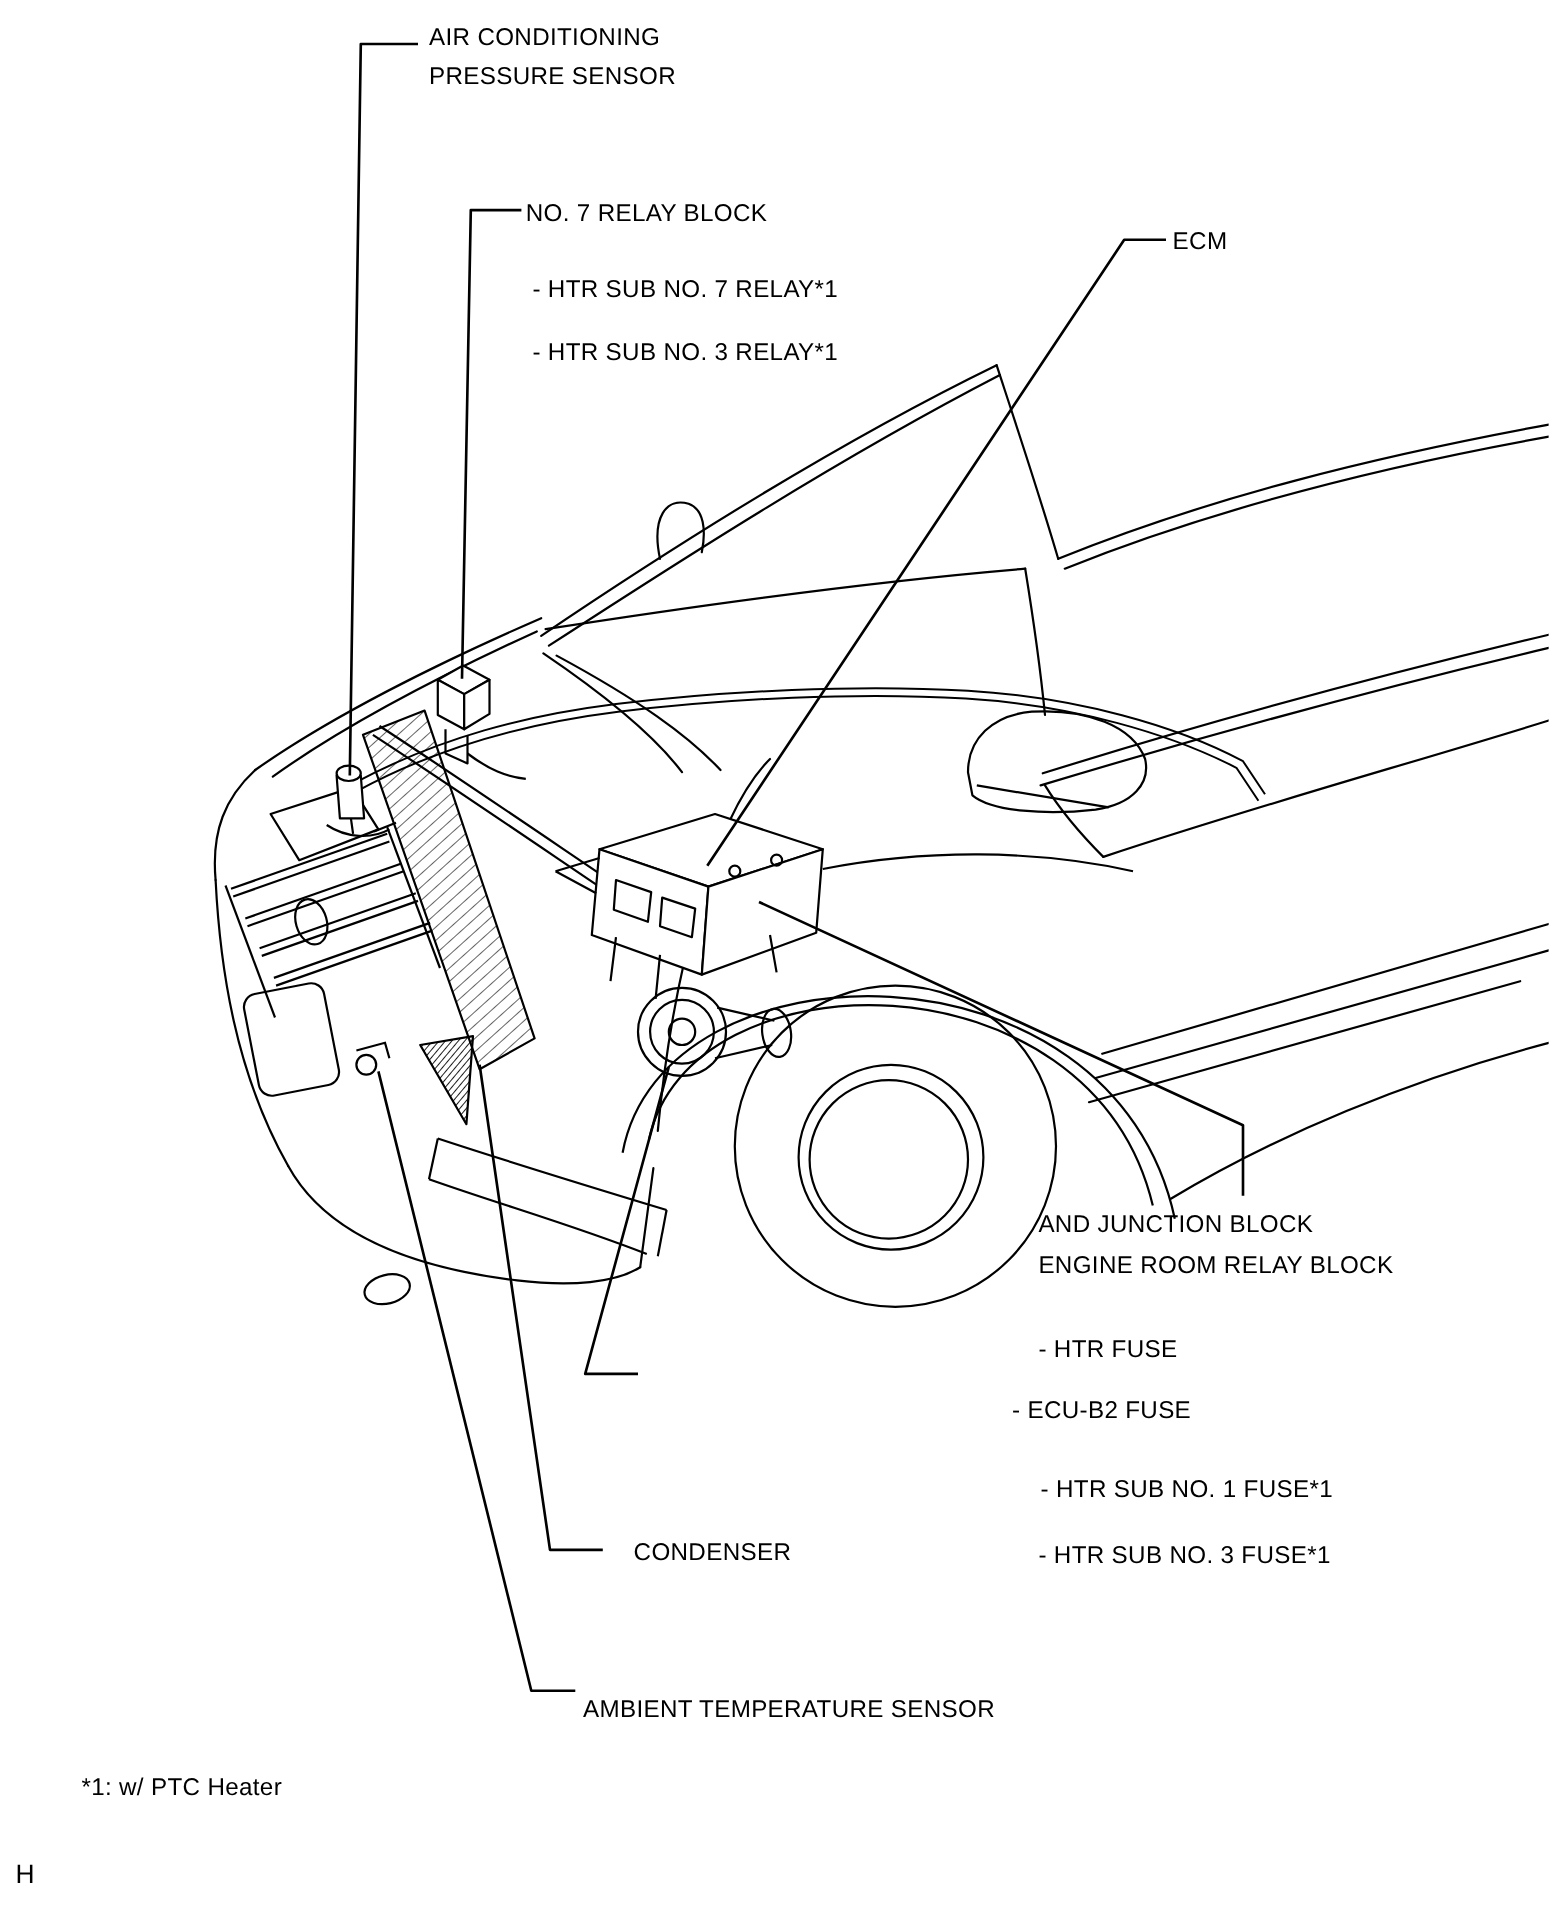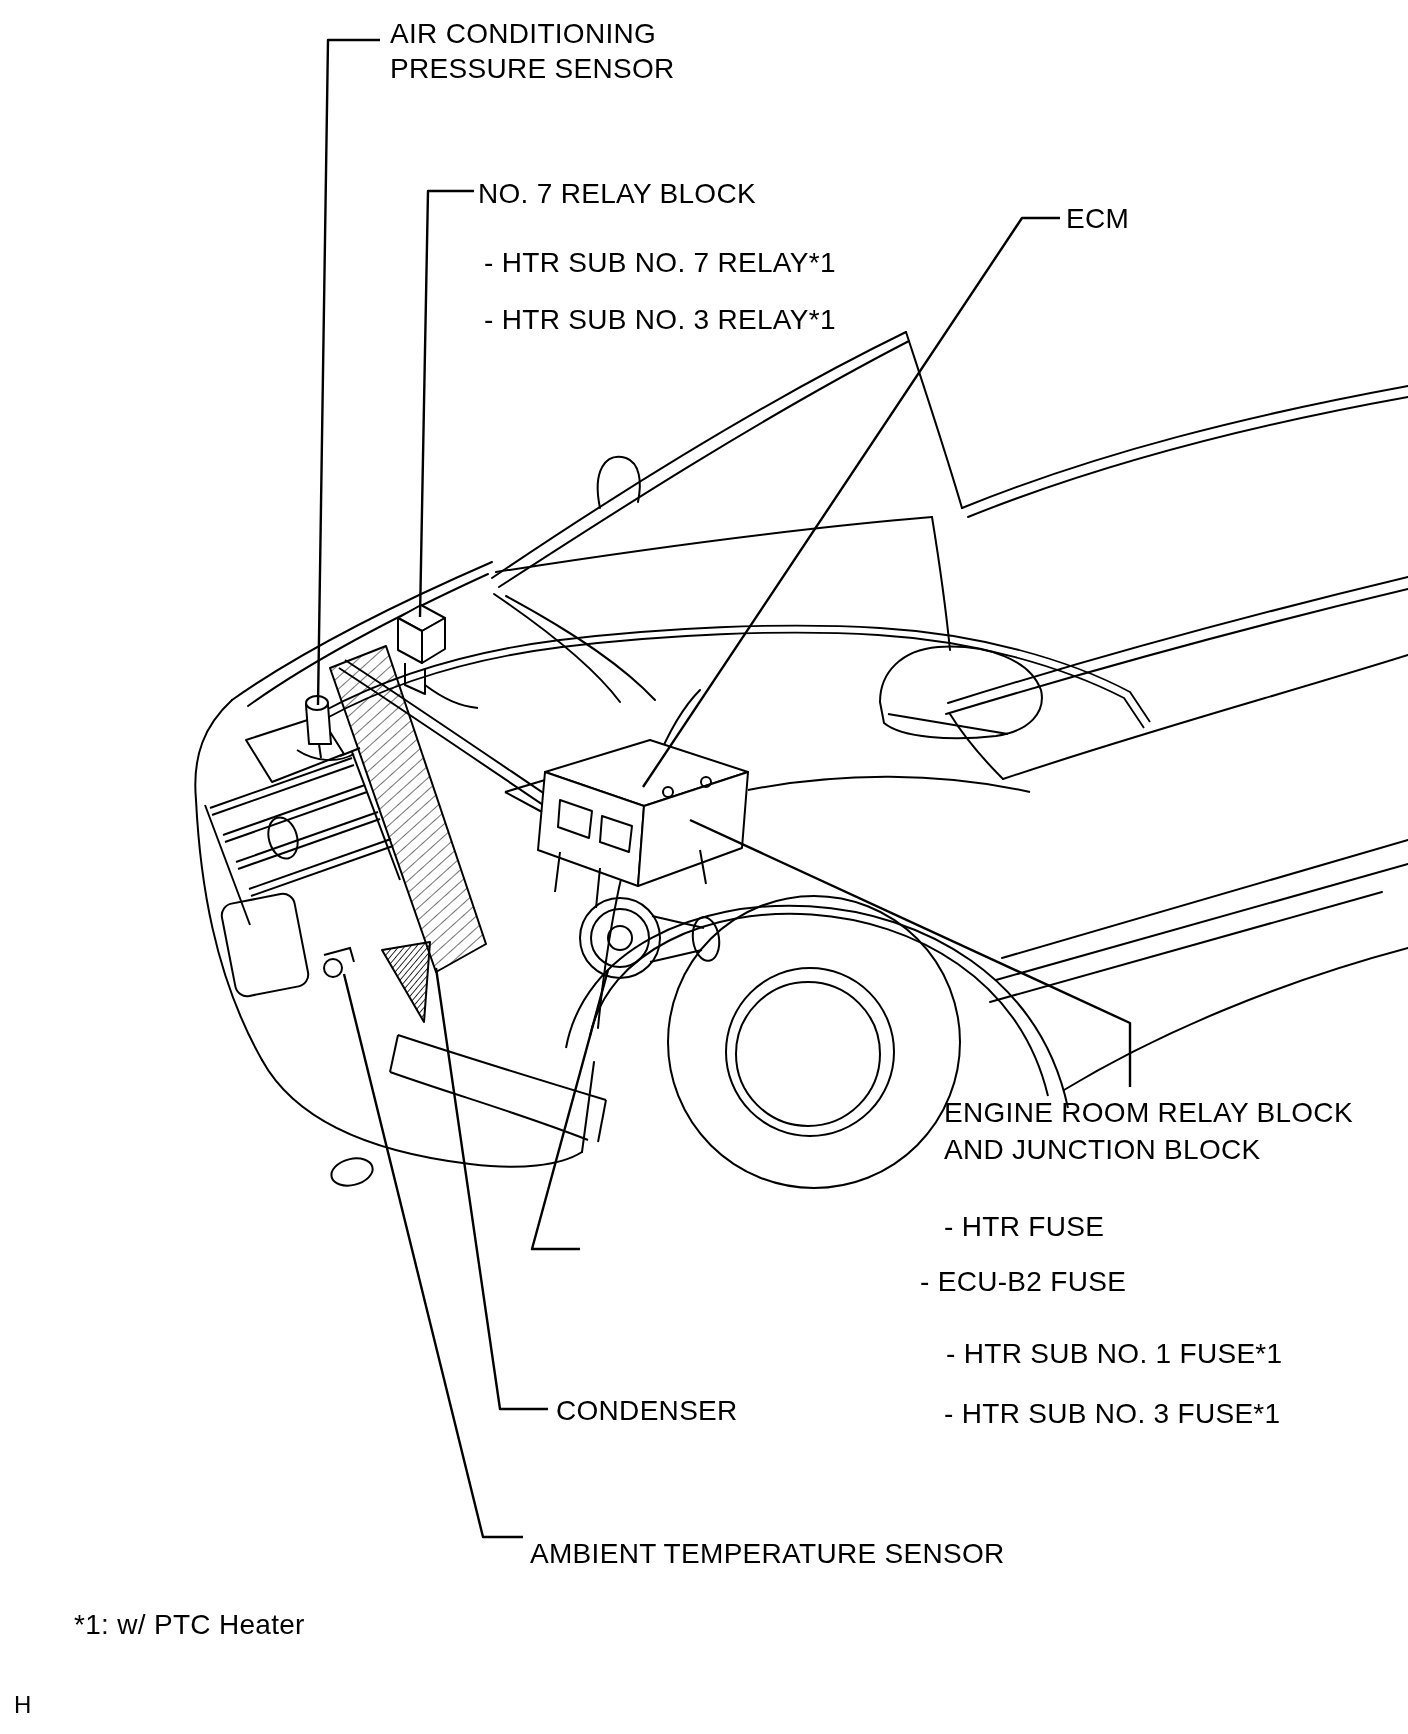--- a/index.html
+++ b/index.html
@@ -8,7 +8,7 @@
     font-family:"Liberation Sans",sans-serif;color:#000;overflow:hidden;
   }
   .art{position:absolute;left:0;top:0;}
-  .lbl{position:absolute;font-size:28px;line-height:34px;white-space:nowrap;letter-spacing:.3px;}
+  .lbl{position:absolute;font-size:22px;line-height:34px;white-space:nowrap;letter-spacing:.3px;}
   .lbl.two{line-height:35px;}
   .lbl.block2{line-height:37px;}
   .marker{font-size:24px;}

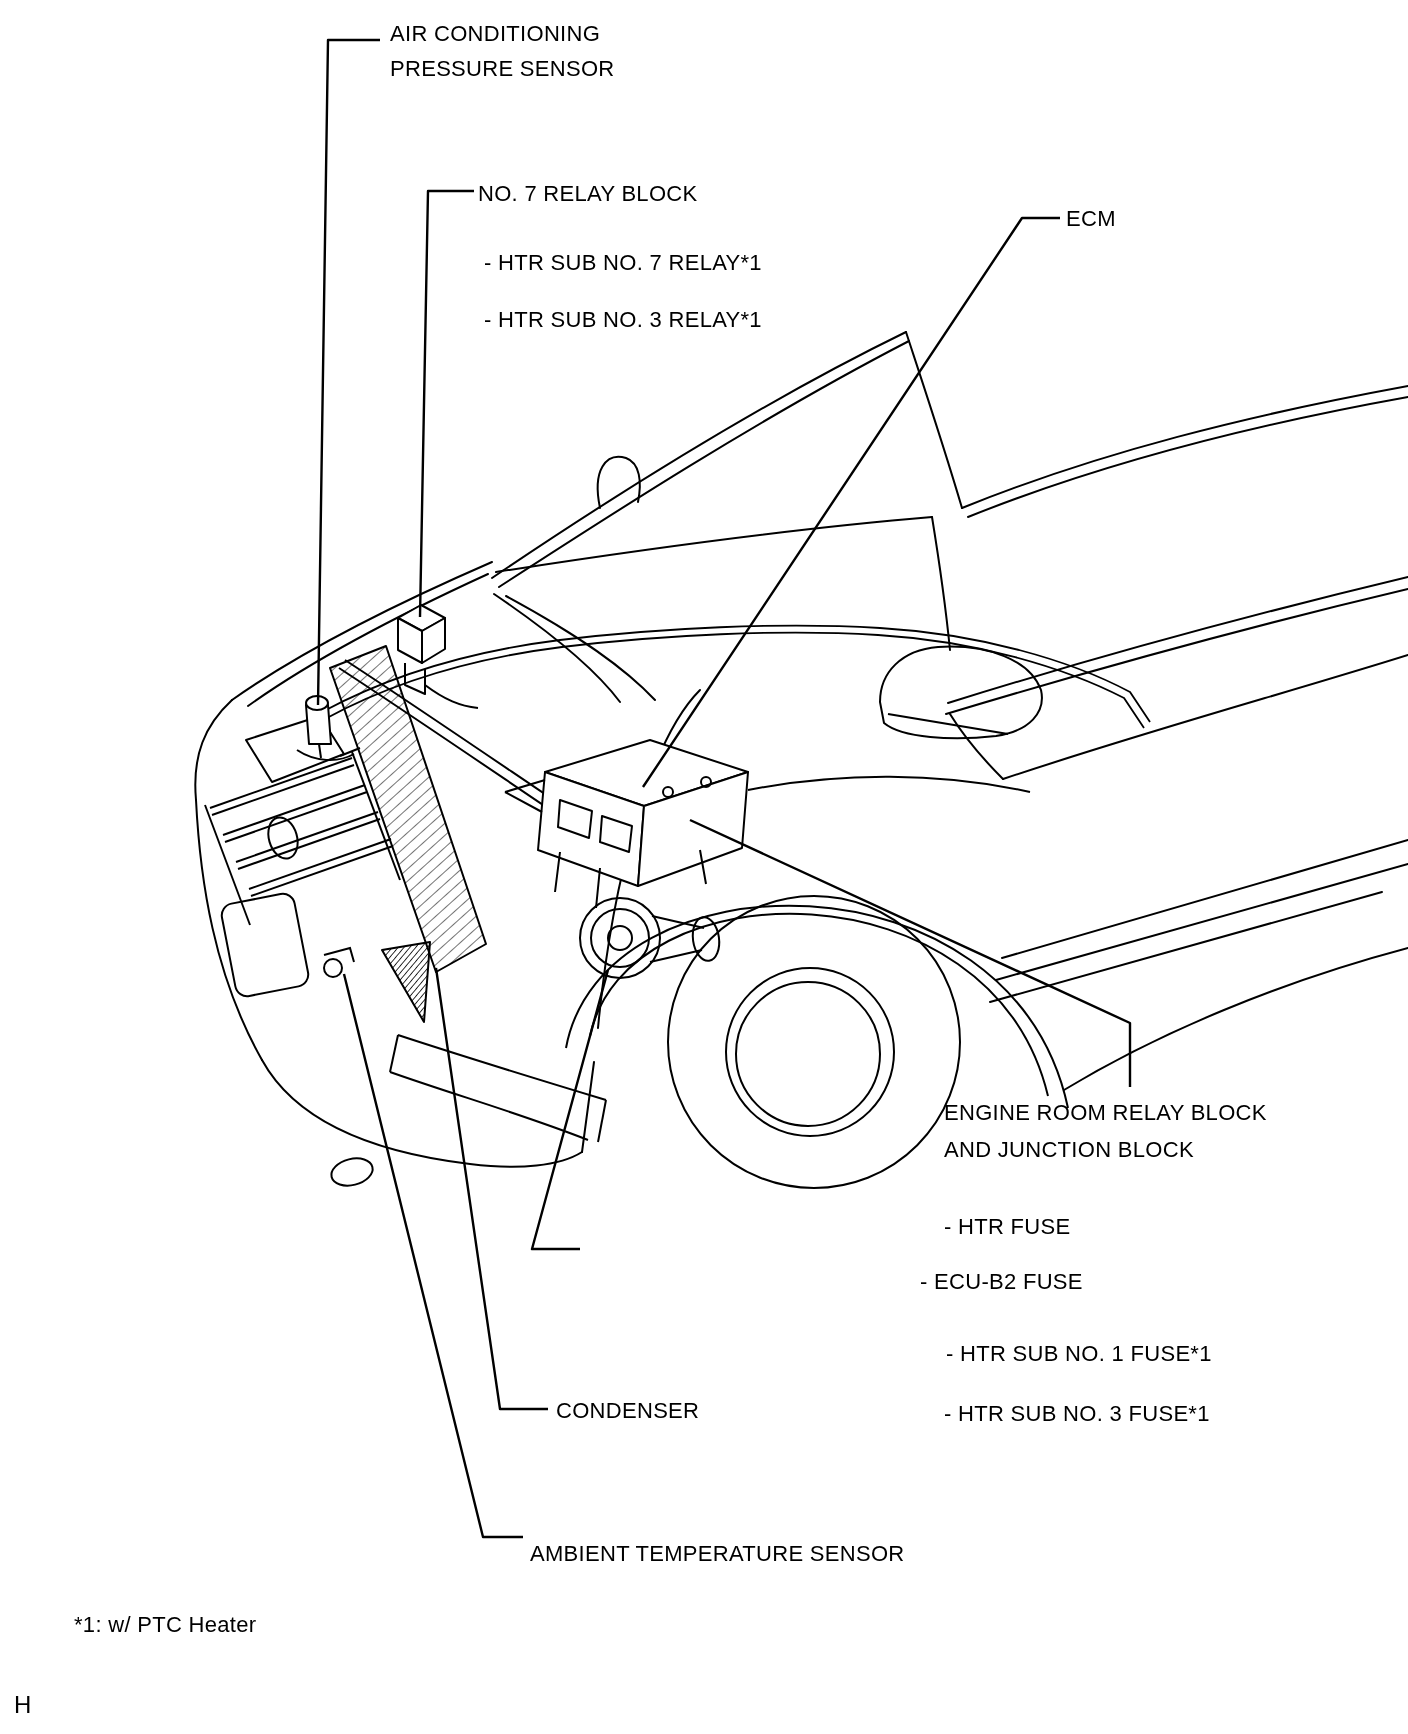--- a/index.html
+++ b/index.html
@@ -183,8 +183,8 @@
   <div class="lbl" style="left:1066px;top:202px;">ECM</div>
 
   <div class="lbl block2" style="left:944px;top:1094px;">
+    <div>AND JUNCTION BLOCK</div>
     <div>ENGINE ROOM RELAY BLOCK</div>
-    <div>AND JUNCTION BLOCK</div>
   </div>
   <div class="lbl" style="left:944px;top:1210px;">- HTR FUSE</div>
   <div class="lbl" style="left:920px;top:1265px;">- ECU-B2 FUSE</div>

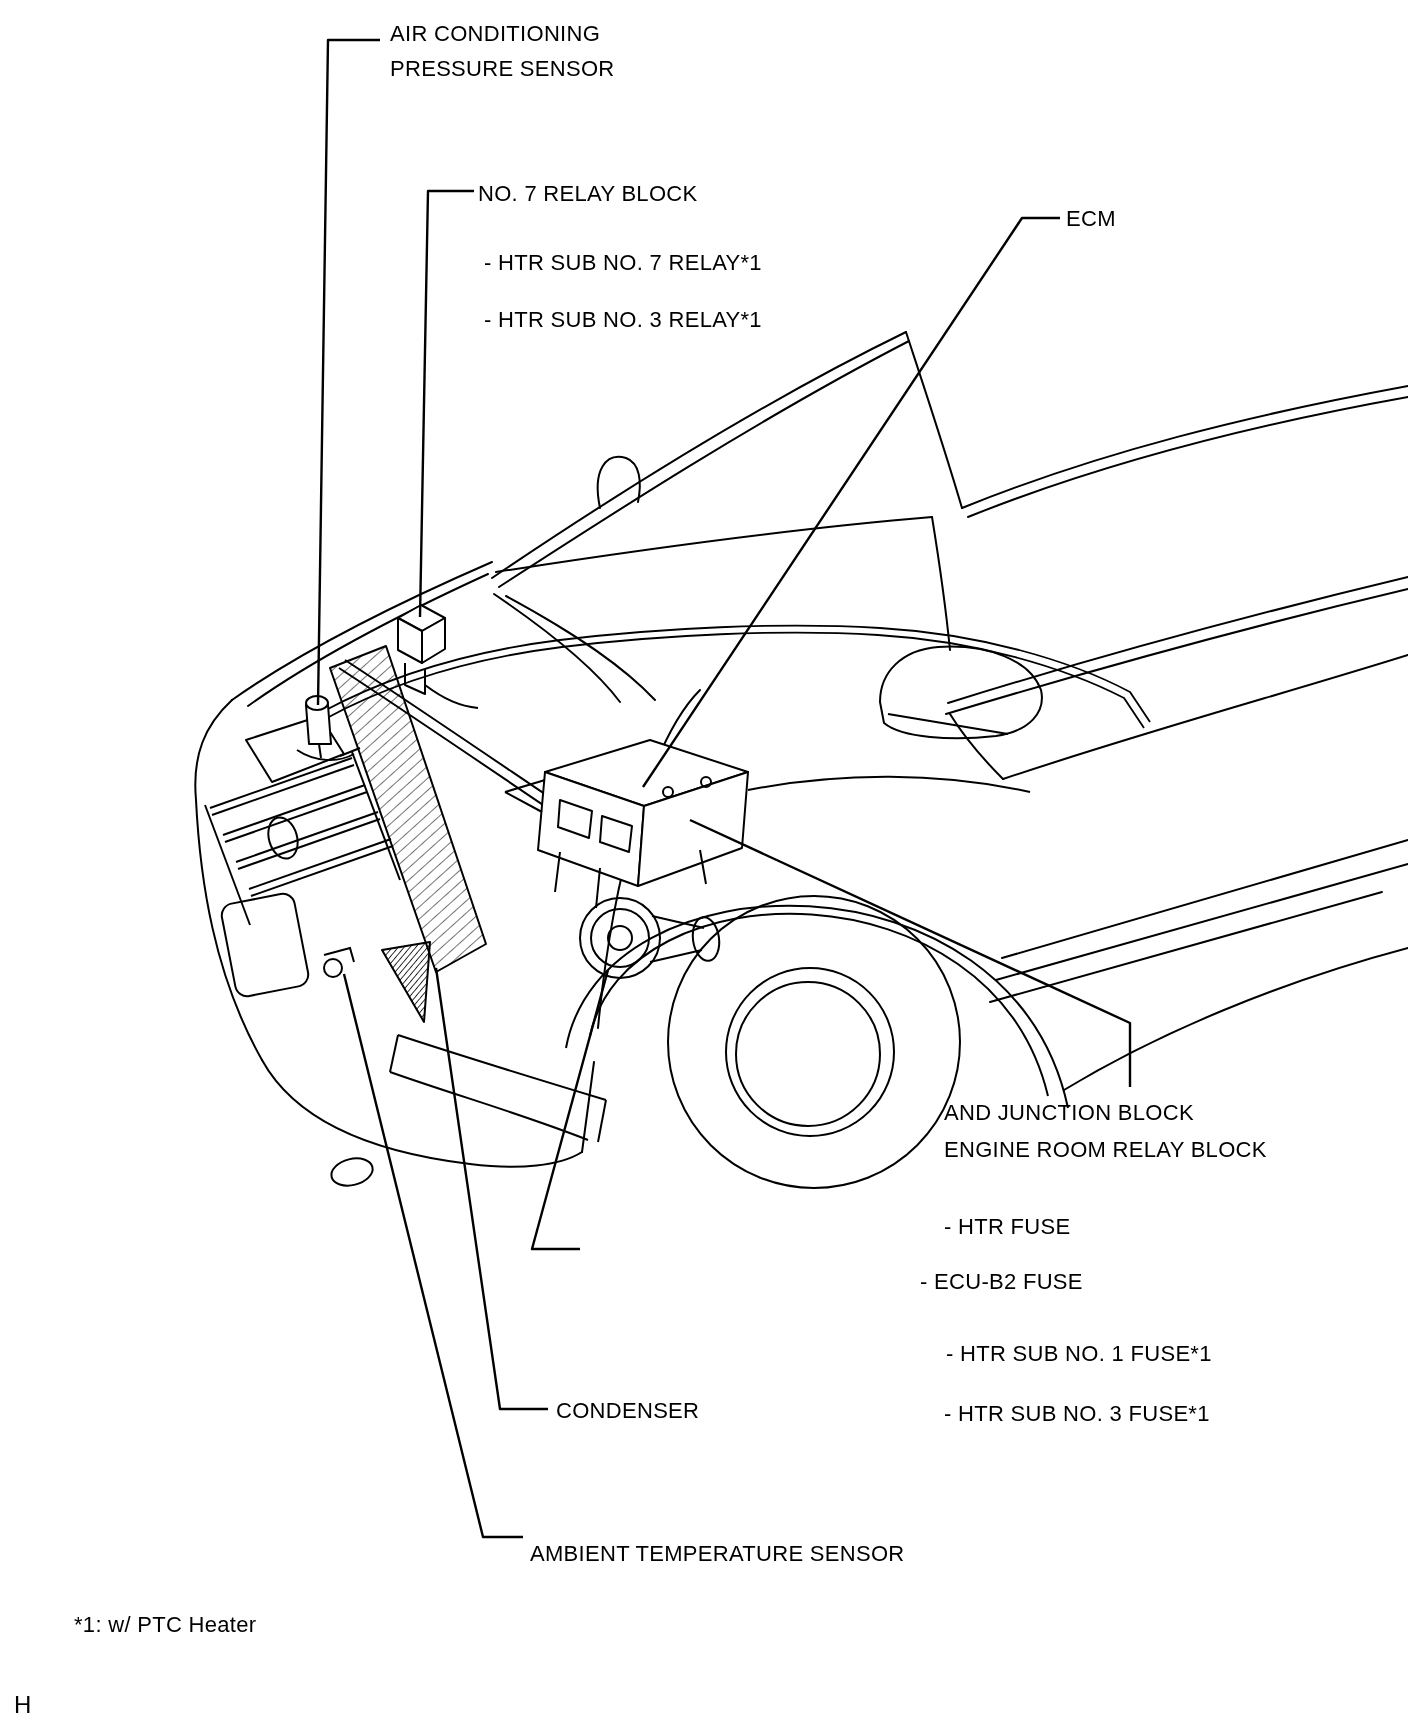--- a/index.html
+++ b/index.html
@@ -192,7 +192,7 @@
   <div class="lbl" style="left:944px;top:1397px;">- HTR SUB NO. 3 FUSE*1</div>
 
 
-  <div class="lbl" style="left:556px;top:1394px;">CONDENSER</div>
+  <div class="lbl" style="left:576px;top:1394px;">CONDENSER</div>
 
   <div class="lbl" style="left:530px;top:1522px;margin-top:15px;">AMBIENT TEMPERATURE SENSOR</div>
 

